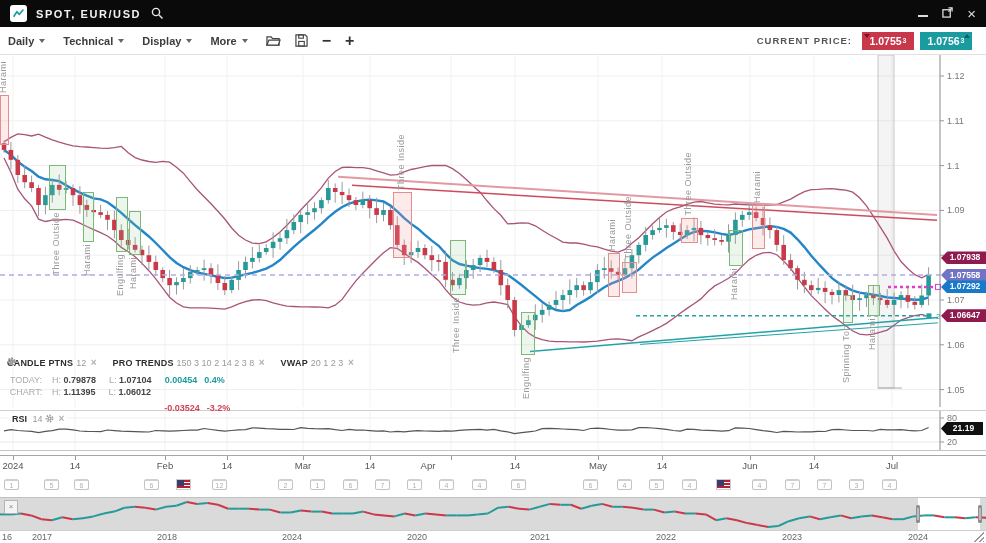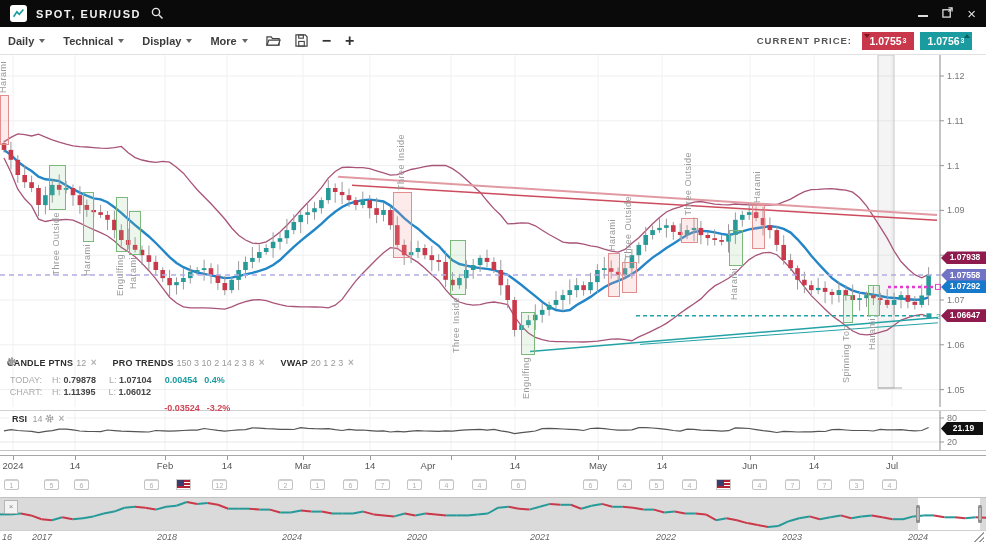--- a/index.html
+++ b/index.html
@@ -73,7 +73,7 @@
   .nav{position:absolute;top:497px;left:0;width:986px;height:33px;background:#dadada;border-top:1px solid #c2c2c2;box-sizing:border-box;}
   .navclose{position:absolute;left:4px;top:2px;width:12px;height:12px;border:1px solid #b5b5b5;background:#f3f3f3;
             color:#888;font-size:8px;line-height:11px;text-align:center;z-index:6;cursor:pointer;}
-  .years-row{position:absolute;top:530px;left:0;width:986px;height:13px;background:#fff;border-top:1px solid #cfcfcf;box-sizing:border-box;font-style:italic;}
+  .years-row{position:absolute;top:530px;left:0;width:986px;height:13px;background:#fff;border-top:1px solid #cfcfcf;box-sizing:border-box;}
   .yearlab{position:absolute;top:1px;transform:translateX(-50%);font-size:9px;color:#666;}
   .grip{position:absolute;right:2px;bottom:1px;width:11px;height:11px;z-index:7;cursor:nwse-resize;
         background:repeating-linear-gradient(135deg,transparent 0 2px,#9a9a9a 2px 3.2px);

